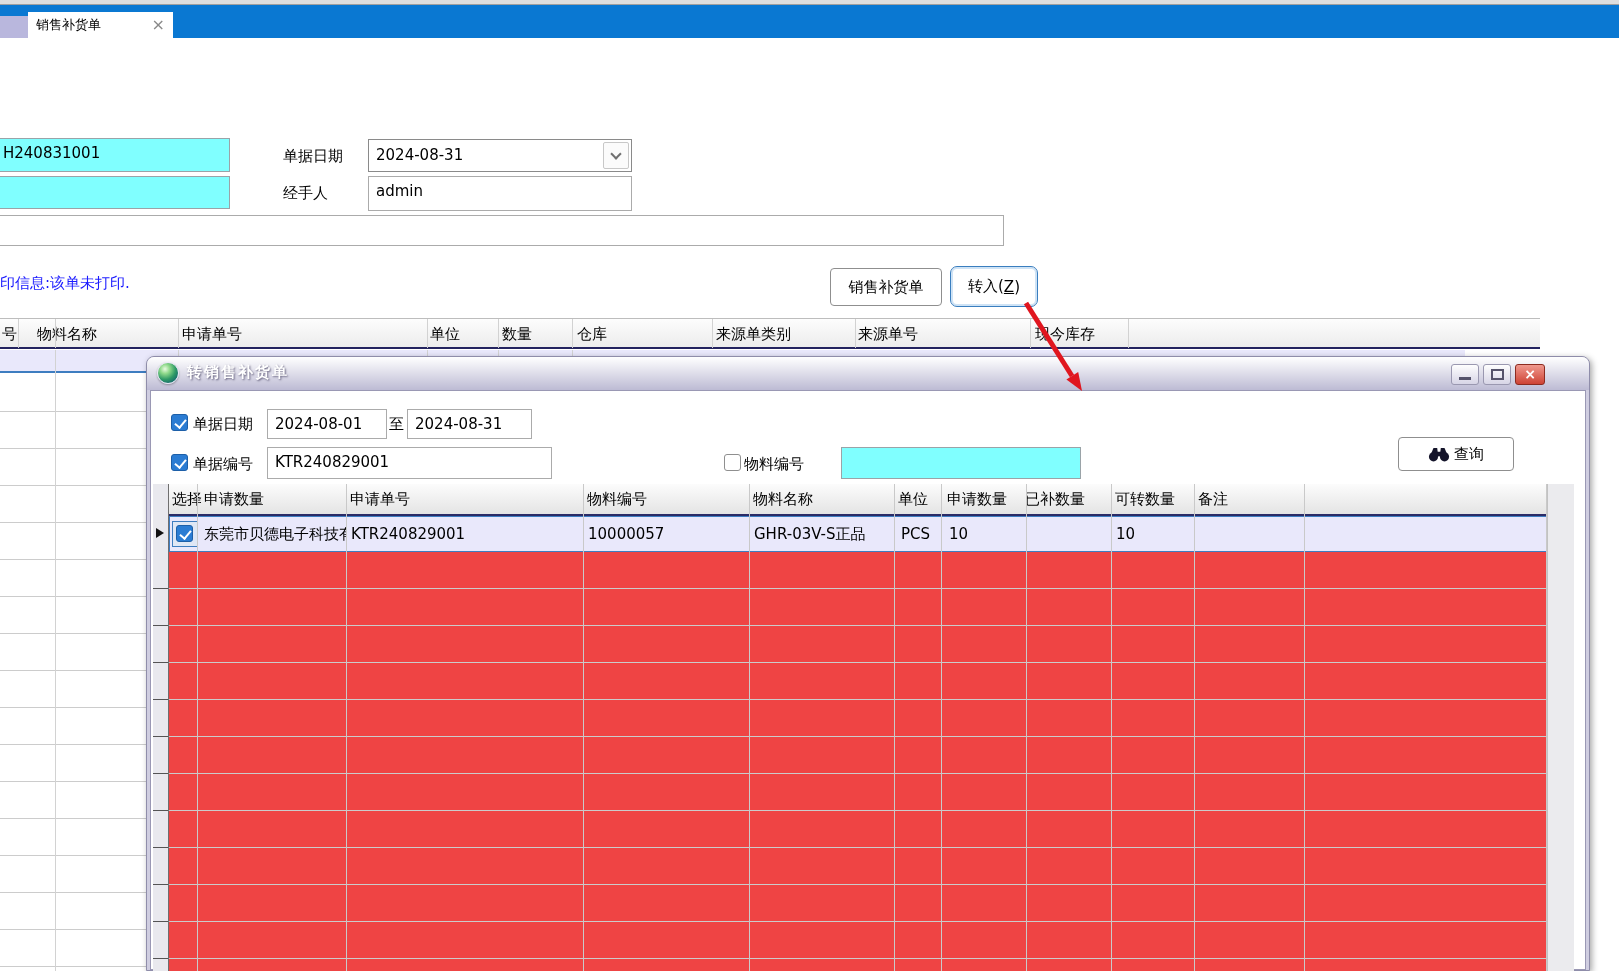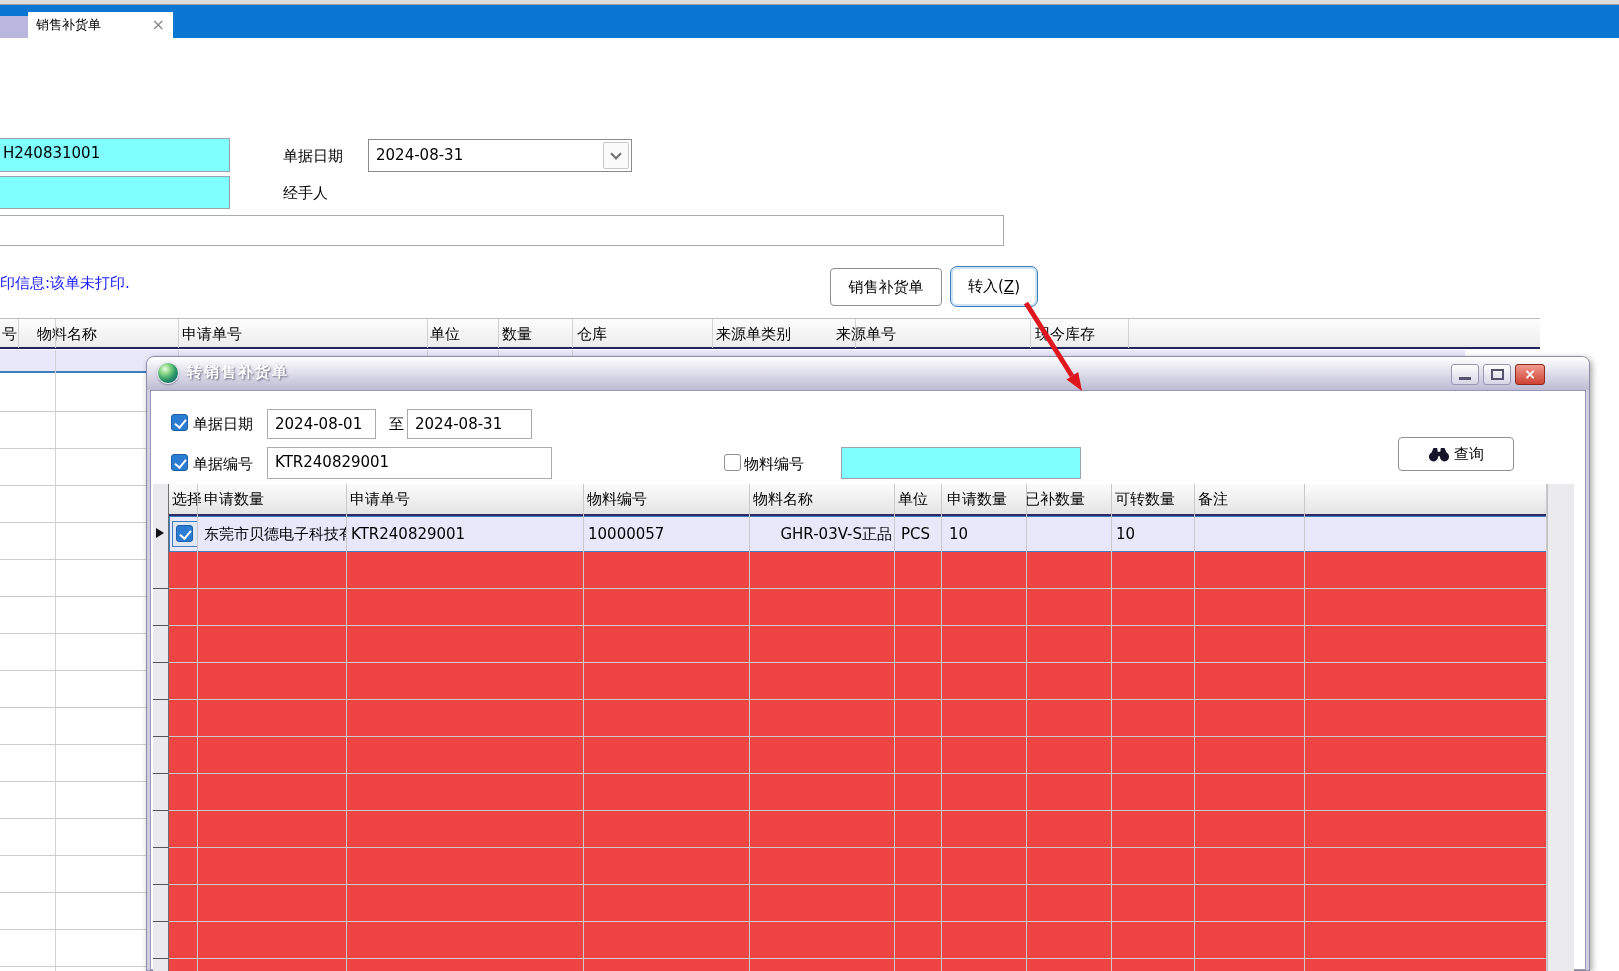--- a/index.html
+++ b/index.html
@@ -117,6 +117,7 @@
   </div>
 
   <span class="abs lbl" style="left:283px; top:184px;">经手人</span>
+  <div class="abs tinput" style="left:368px; top:176px; width:264px; height:35px;">admin</div>
 
   <div class="abs tinput" style="left:-4px; top:215px; width:1008px; height:31px;"></div>
 

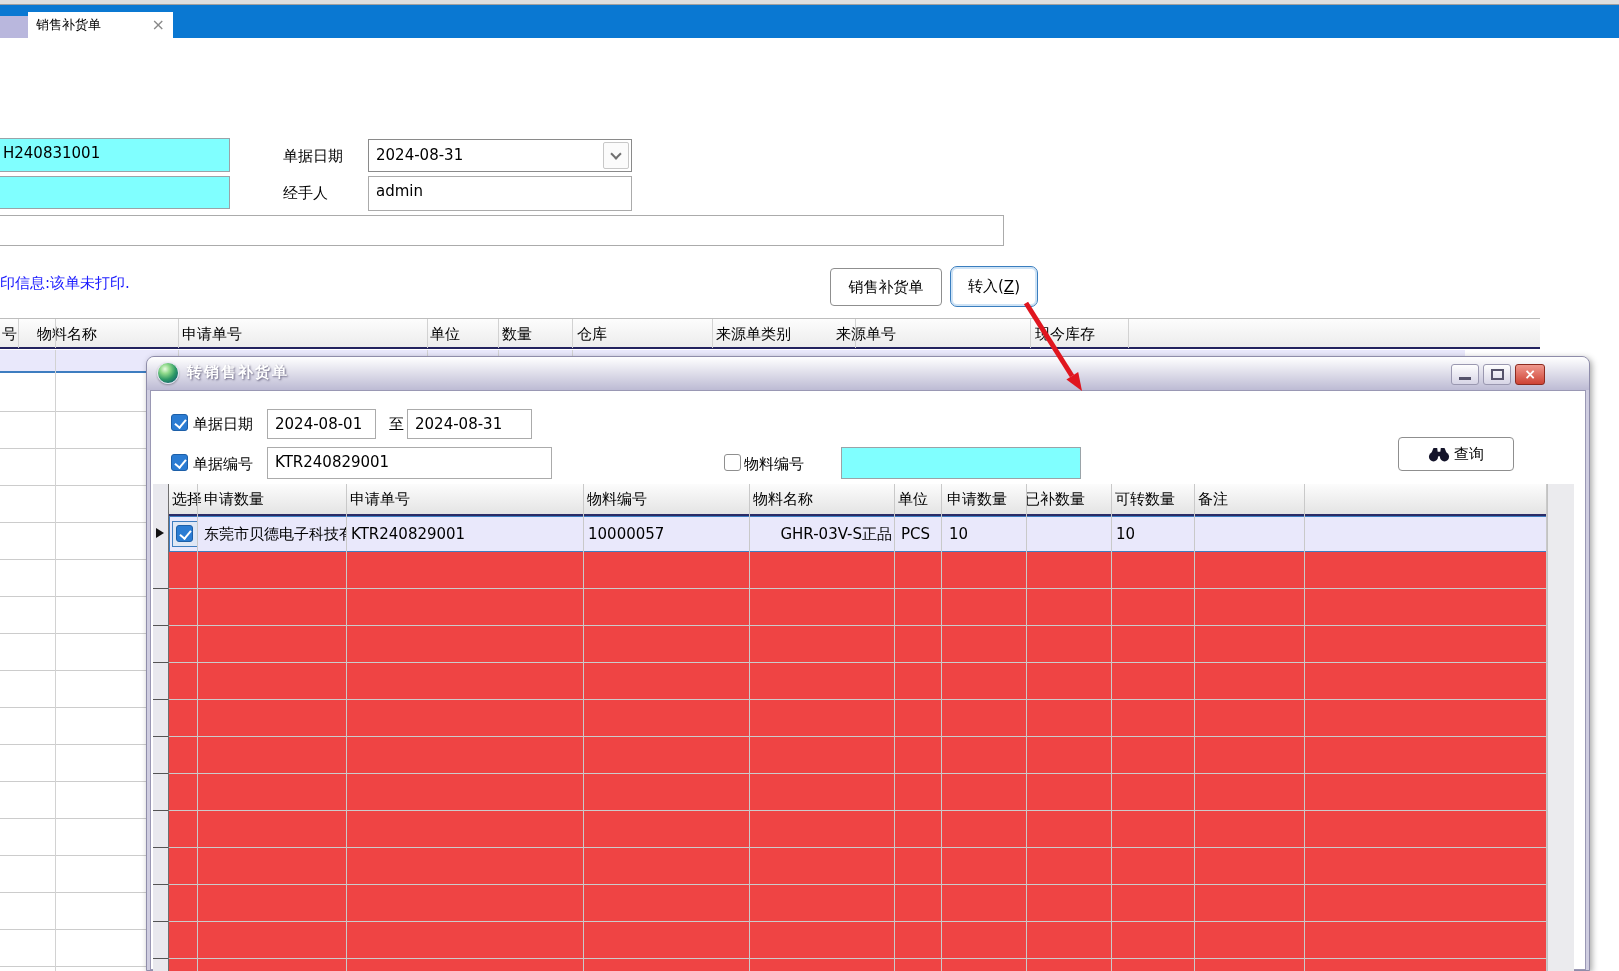--- a/index.html
+++ b/index.html
@@ -140,7 +140,7 @@
     <span style="left:502px">数量</span>
     <span style="left:577px">仓库</span>
     <span style="left:716px">来源单类别</span>
-    <span style="left:836px">来源单号</span>
+    <span style="left:858px">来源单号</span>
     <span style="left:1035px">现今库存</span>
     <i class="vline" style="left:18px;  top:0; height:29px;"></i>
     <i class="vline" style="left:55px;  top:0; height:29px;"></i>

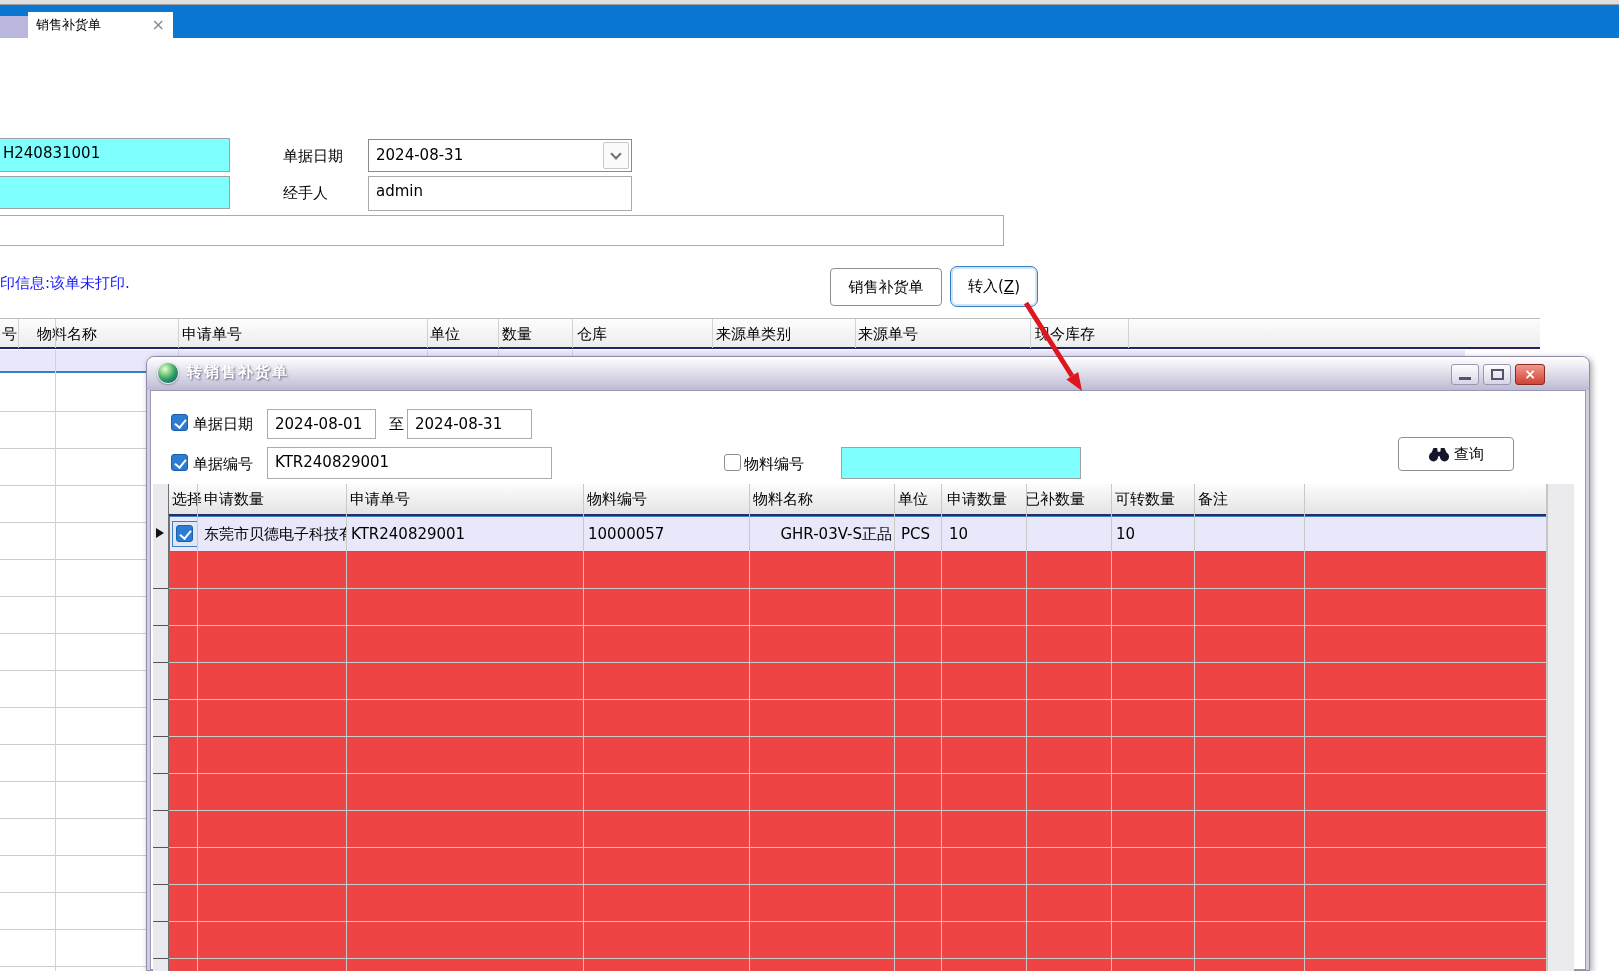--- a/index.html
+++ b/index.html
@@ -177,7 +177,7 @@
 
     <span class="cb on" style="left:24px; top:57px;"></span>
     <span class="abs lbl" style="left:46px; top:58px;">单据日期</span>
-    <div class="abs tinput" style="left:120px; top:52px; width:109px; height:30px;">2024-08-01</div>
+    <div class="abs tinput" style="left:120px; top:52px; width:120px; height:30px;">2024-08-01</div>
     <span class="abs lbl" style="left:242px; top:58px;">至</span>
     <div class="abs tinput" style="left:260px; top:52px; width:125px; height:30px;">2024-08-31</div>
 

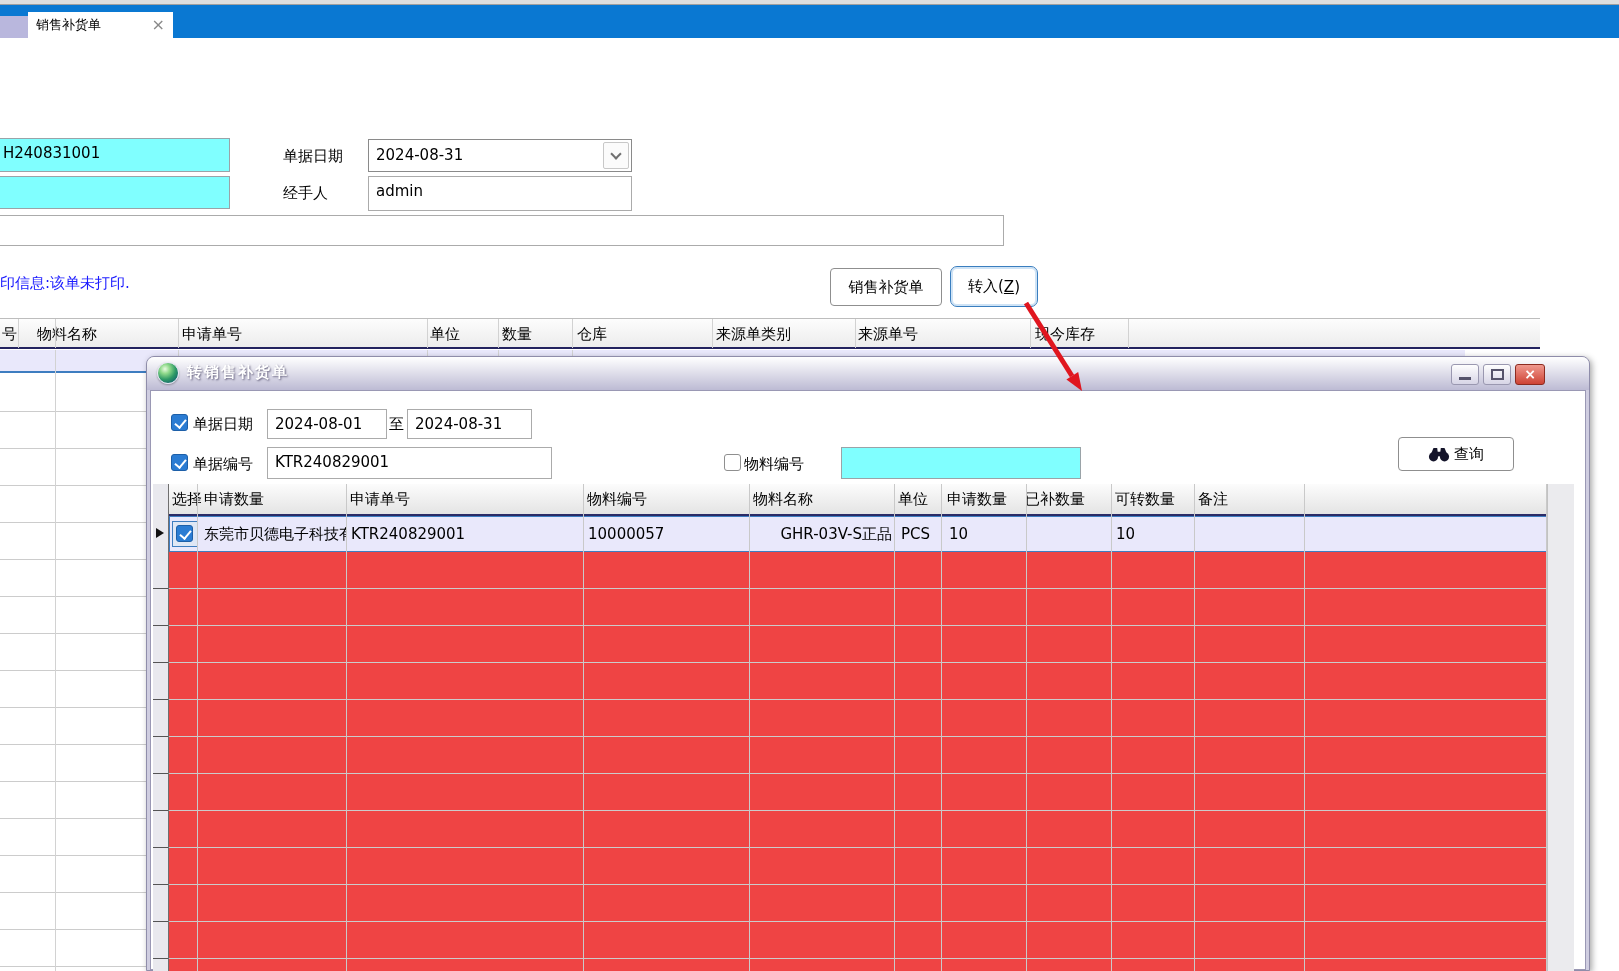--- a/index.html
+++ b/index.html
@@ -225,7 +225,7 @@
           <span class="cell" style="left:34px;  width:142px;">东莞市贝德电子科技有限</span>
           <span class="cell" style="left:181px; width:230px;">KTR240829001</span>
           <span class="cell" style="left:418px; width:158px;">10000057</span>
-          <span class="cell" style="left:584px; width:138px;text-align:right;">GHR-03V-S正品</span>
+          <span class="cell" style="left:584px; width:138px;">GHR-03V-S正品</span>
           <span class="cell" style="left:731px; width:40px;">PCS</span>
           <span class="cell" style="left:779px; width:76px;">10</span>
           <span class="cell" style="left:862px; width:76px;"></span>

